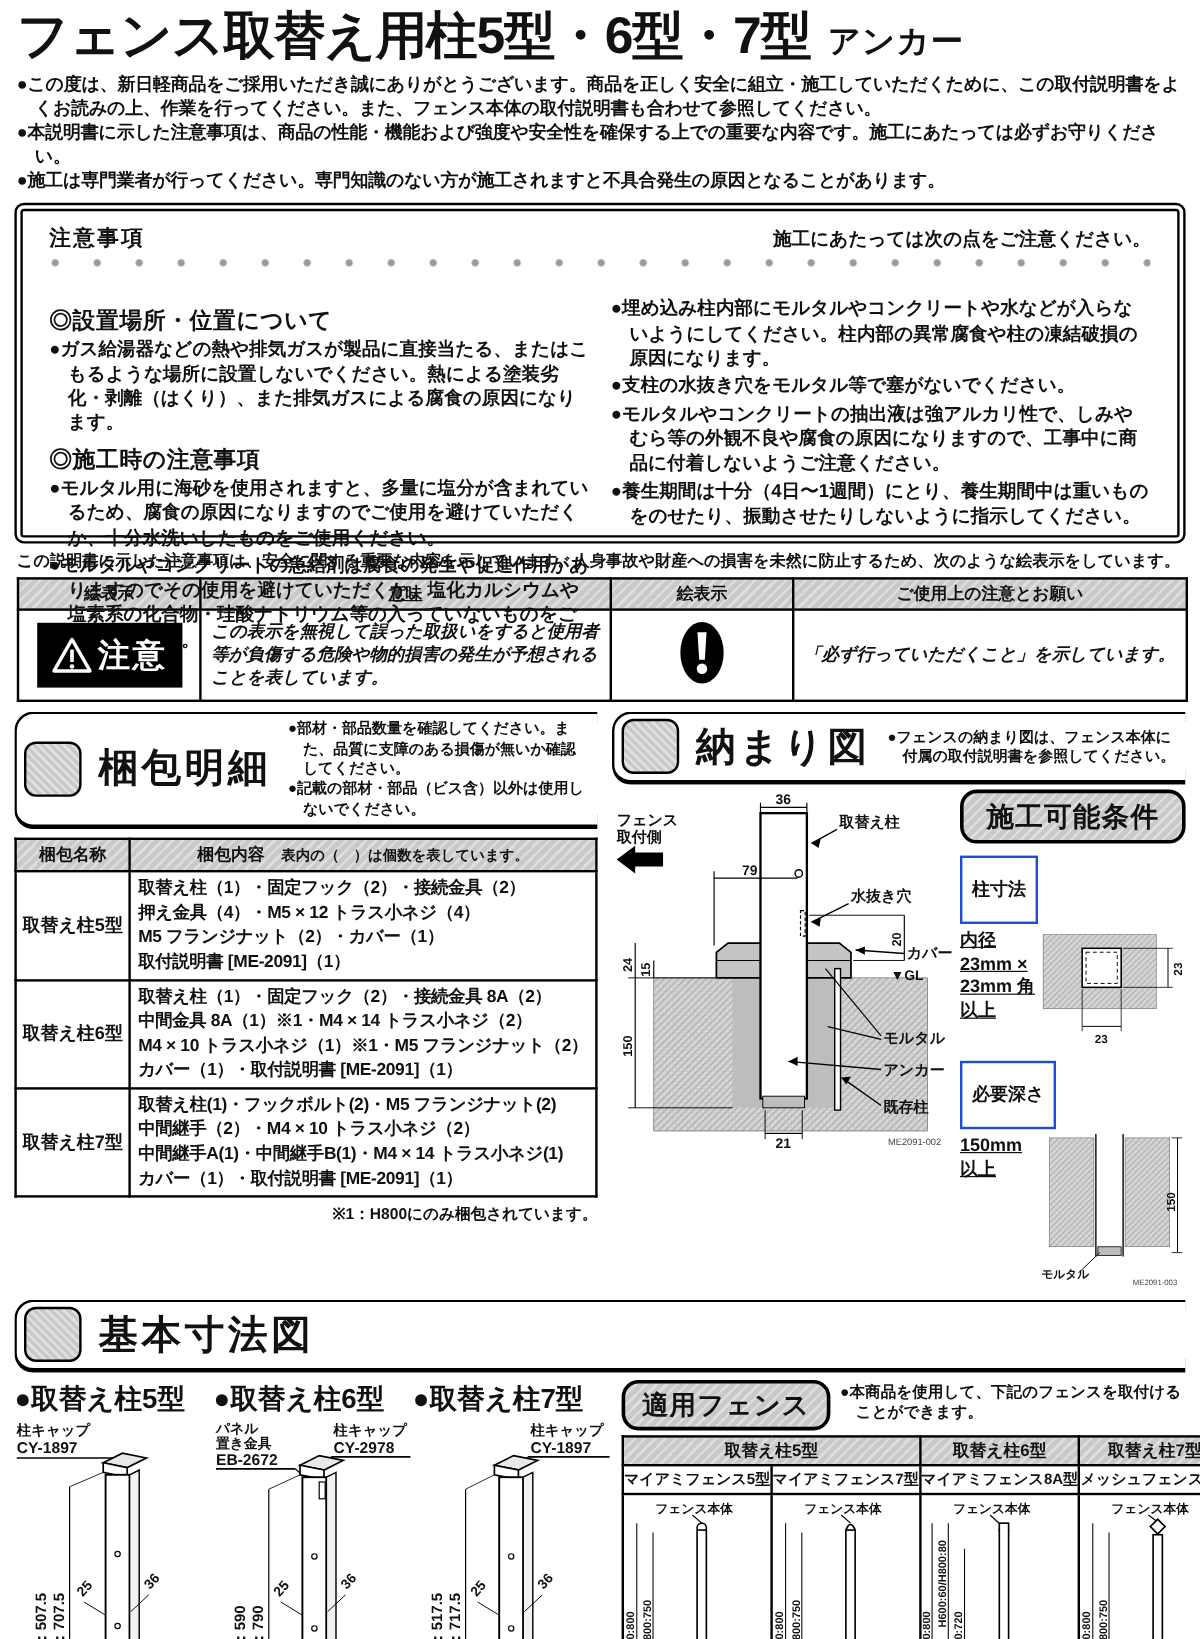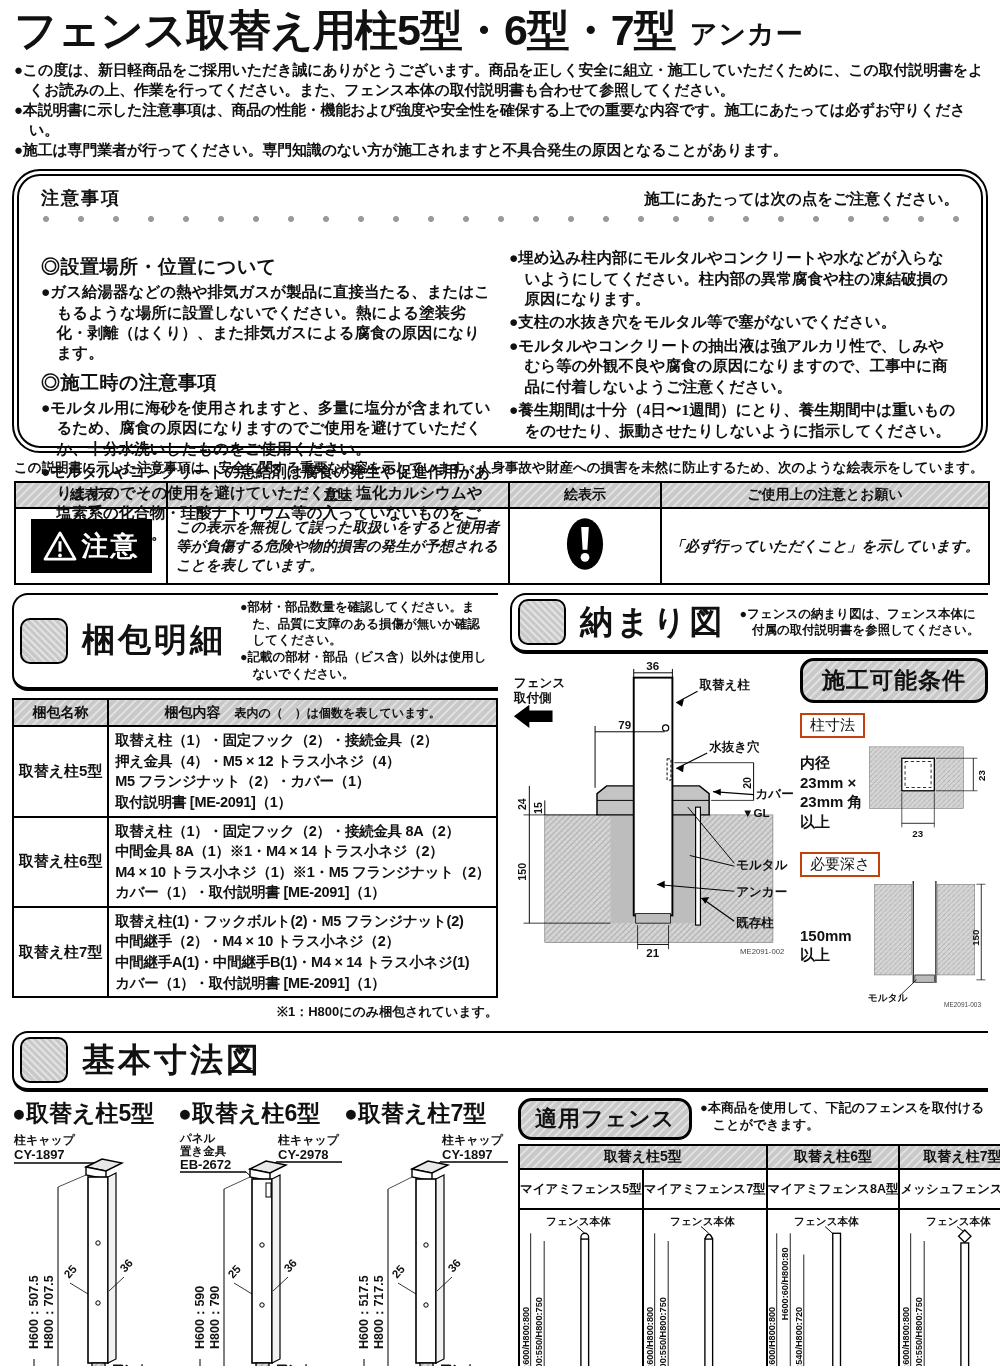--- a/index.html
+++ b/index.html
@@ -15,7 +15,7 @@
 
   
   .intro { margin:2px 0 8px 2px; }
-  .b { font-size:15px; font-weight:600; line-height:1.33; padding-left:1em; text-indent:-1em;font-family:Liberation Serif, serif; }
+  .b { font-size:15px; font-weight:600; line-height:1.33; padding-left:1em; text-indent:-1em; }
   .intro .b { letter-spacing:-0.2px; }
 
   

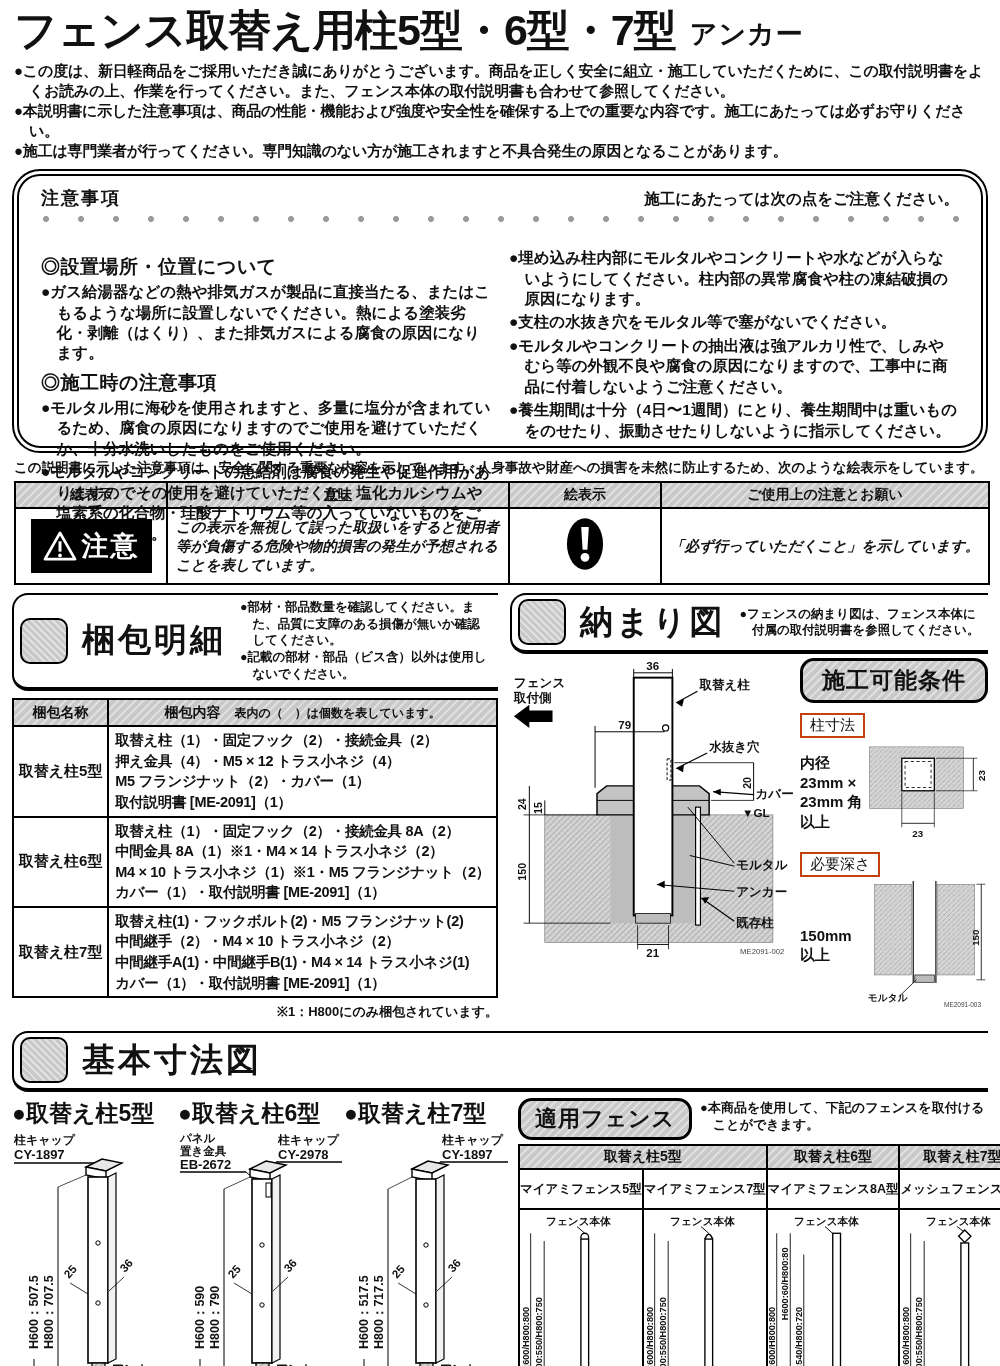--- a/index.html
+++ b/index.html
@@ -19,7 +19,7 @@
   .intro .b { letter-spacing:-0.2px; }
 
   
-  .caution-box { border:7px double #000; border-radius:28px; padding:10px 22px 16px 22px;
+  .caution-box { border:7px double #000; border-radius:8px; padding:10px 22px 16px 22px;
                  height:284px; margin-bottom:6px; }
   .cb-head { display:flex; justify-content:space-between; align-items:baseline; }
   .cb-title { font-size:18px; font-weight:bold; letter-spacing:2px; }

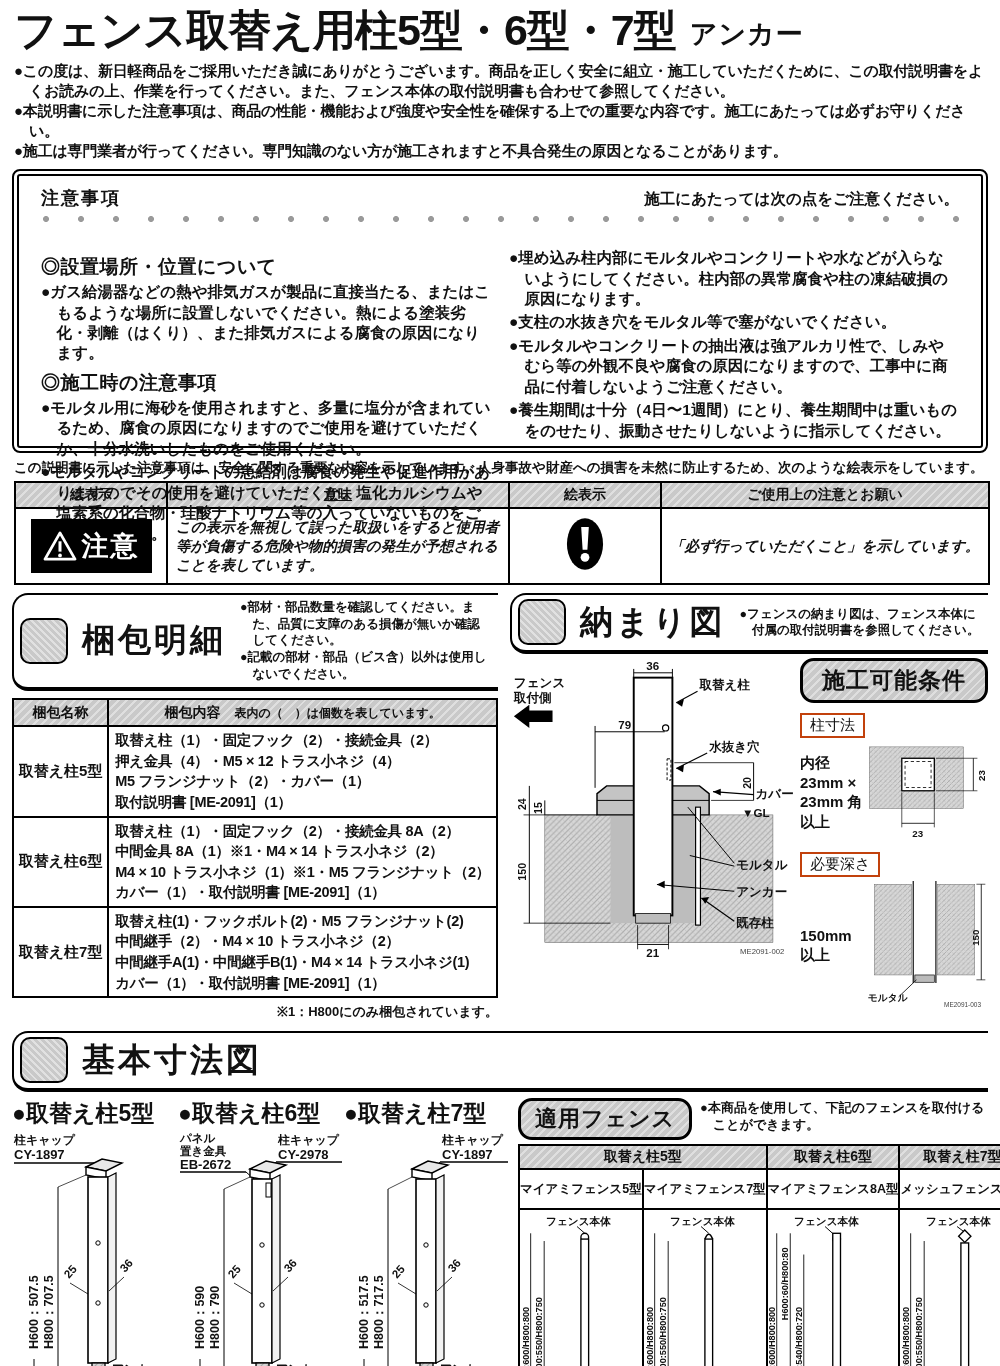--- a/index.html
+++ b/index.html
@@ -83,8 +83,8 @@
   .cond-badge { border:3px solid #000; border-radius:14px; background:#c9c9c9;
         background-image:repeating-linear-gradient(135deg, rgba(255,255,255,.4) 0 2px, rgba(0,0,0,0) 2px 6px);
         font-size:23px; font-weight:bold; text-align:center; padding:4px 2px; letter-spacing:1px; }
-  .boxed { display:inline-block; border:2px solid #c2410c; font-size:15px; font-weight:normal;
-           padding:1px 8px; margin:10px 0 4px 0; }
+  .boxed { display:inline-block; border:2px solid #1d4ed8; font-size:15px; font-weight:bold;
+           padding:17px 8px; margin:10px 0 4px 0; }
   .cond-text { font-size:15px; font-weight:bold; line-height:1.3; white-space:pre-line; }
   .cond-flex { display:flex; align-items:center; }
   .cond-left { width:66px; flex:0 0 auto; }

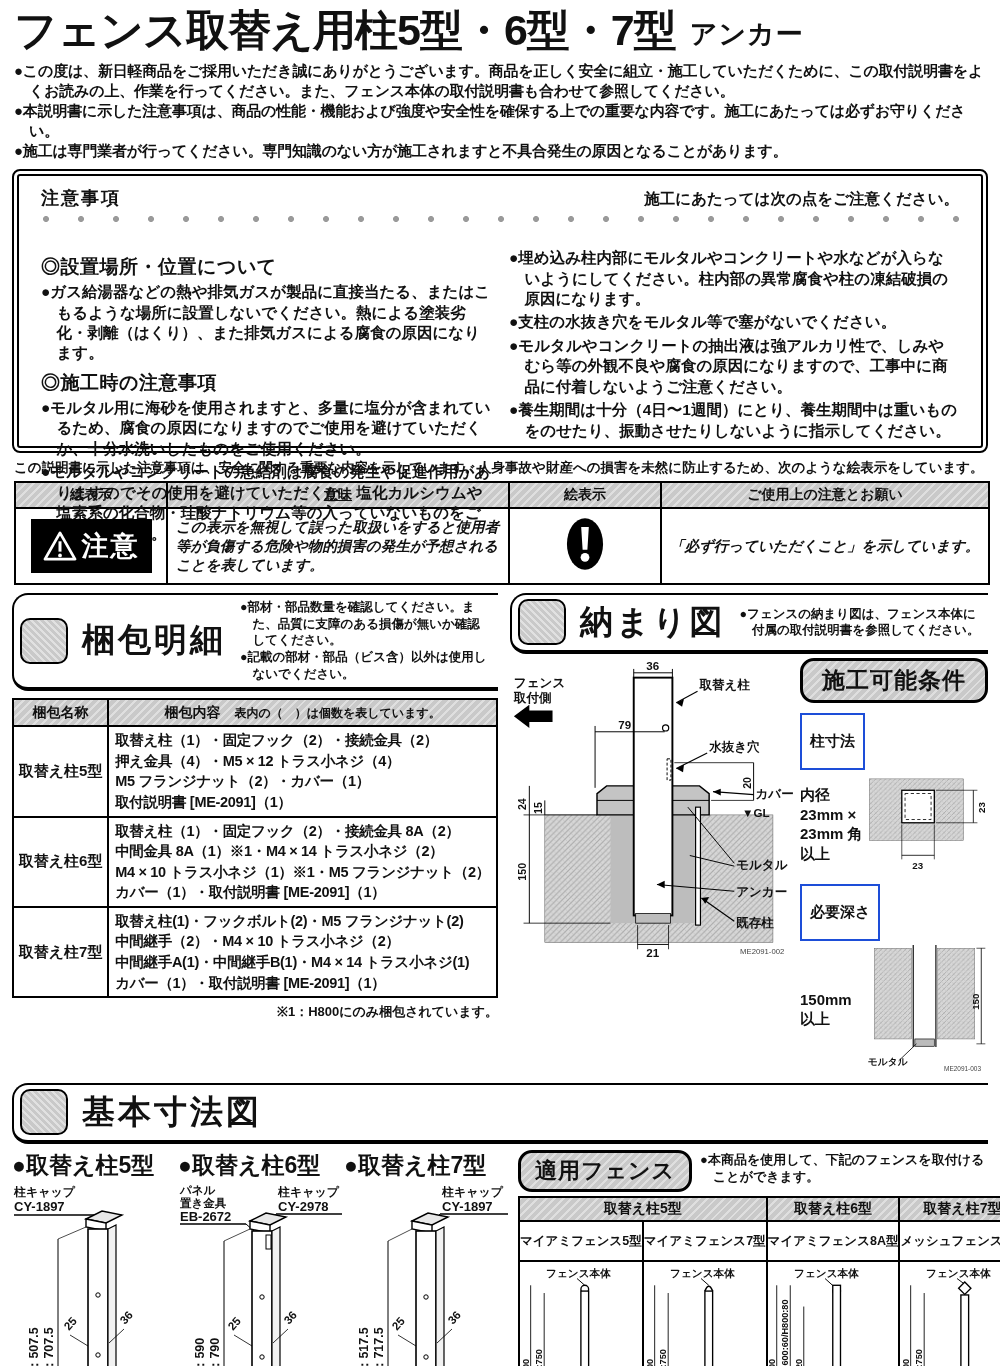--- a/index.html
+++ b/index.html
@@ -86,7 +86,7 @@
   .boxed { display:inline-block; border:2px solid #1d4ed8; font-size:15px; font-weight:bold;
            padding:17px 8px; margin:10px 0 4px 0; }
   .cond-text { font-size:15px; font-weight:bold; line-height:1.3; white-space:pre-line; }
-  .cond-flex { display:flex; align-items:center; }
+  .cond-flex { display:flex; align-items:flex-start;text-decoration:underline; }
   .cond-left { width:66px; flex:0 0 auto; }
 
   

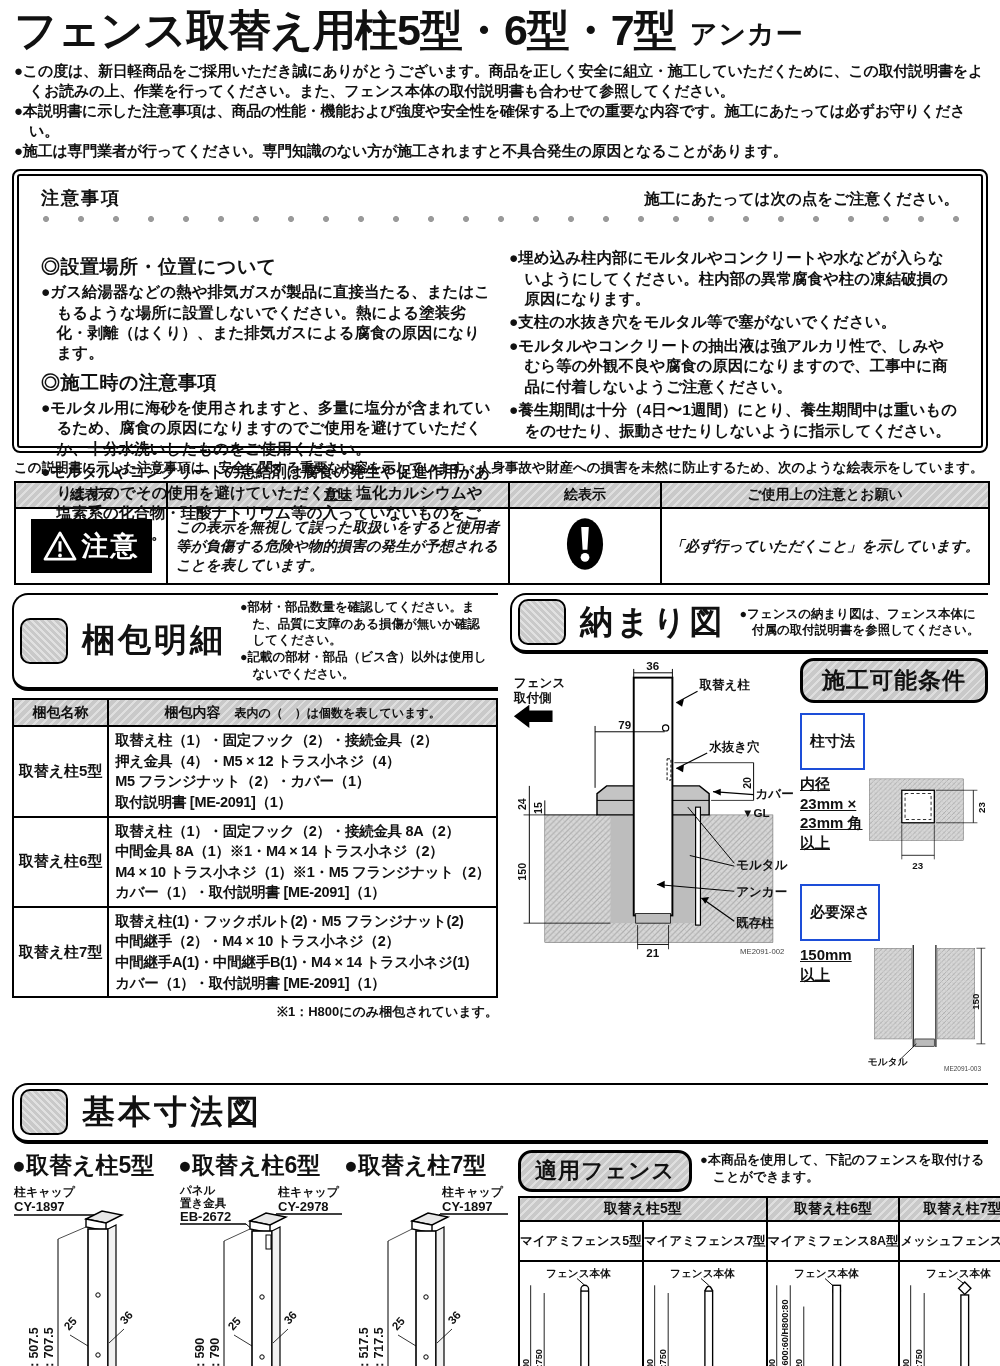--- a/index.html
+++ b/index.html
@@ -106,7 +106,7 @@
   .fence-table th, .fence-table td { border:2px solid #000; }
   .fence-table th { height:24px; font-size:14px; font-weight:bold; background:#c9c9c9;
         background-image:repeating-linear-gradient(135deg, rgba(255,255,255,.4) 0 2px, rgba(0,0,0,0) 2px 6px); }
-  .fence-name { height:40px; font-size:12.5px; font-weight:bold; text-align:center; white-space:nowrap; }
+  .fence-name { height:24px; font-size:12.5px; font-weight:bold; text-align:center; white-space:nowrap; }
   .fence-cell { vertical-align:top; padding:1px; }
 
   svg text { font-family:"Liberation Sans", sans-serif; font-weight:bold; fill:#111; }

